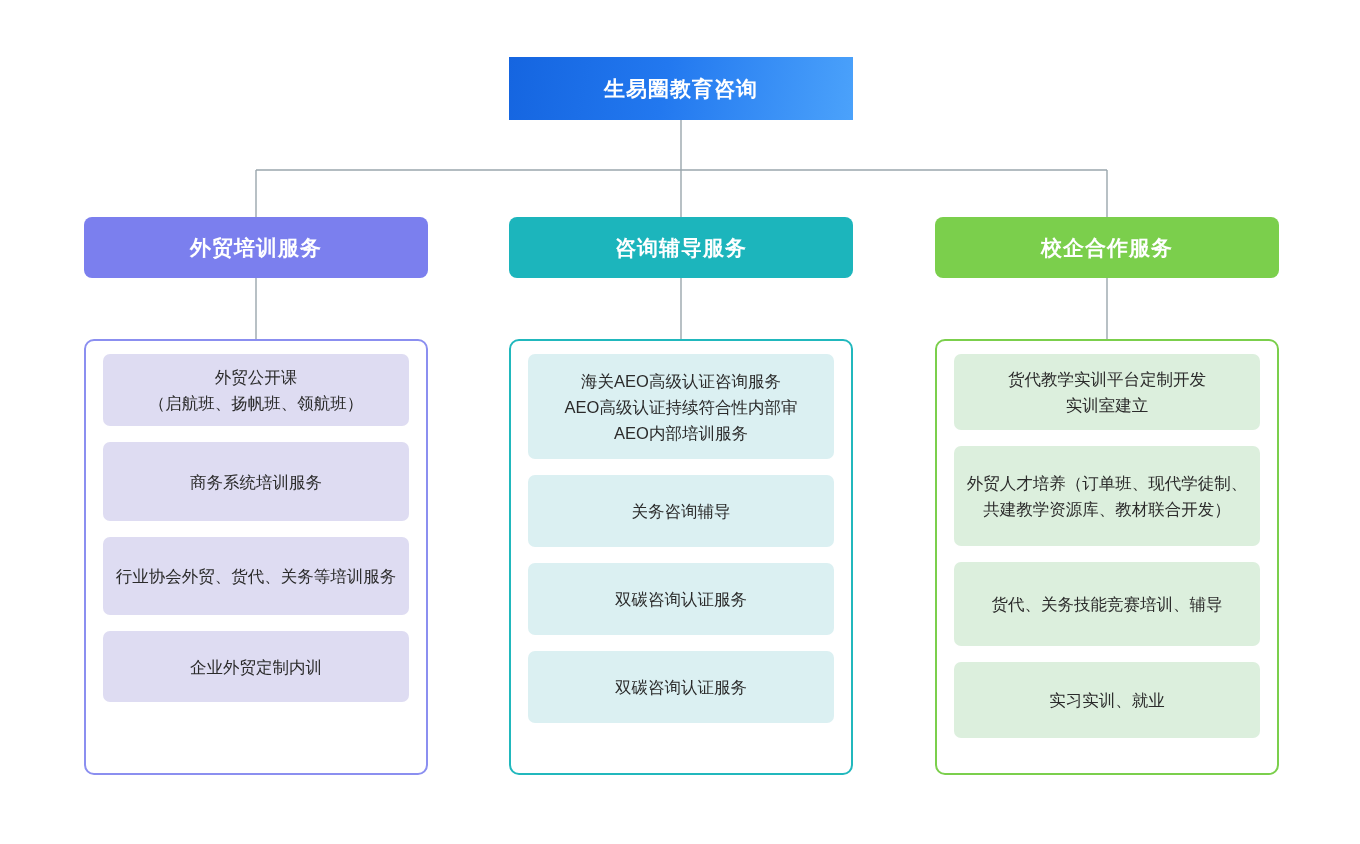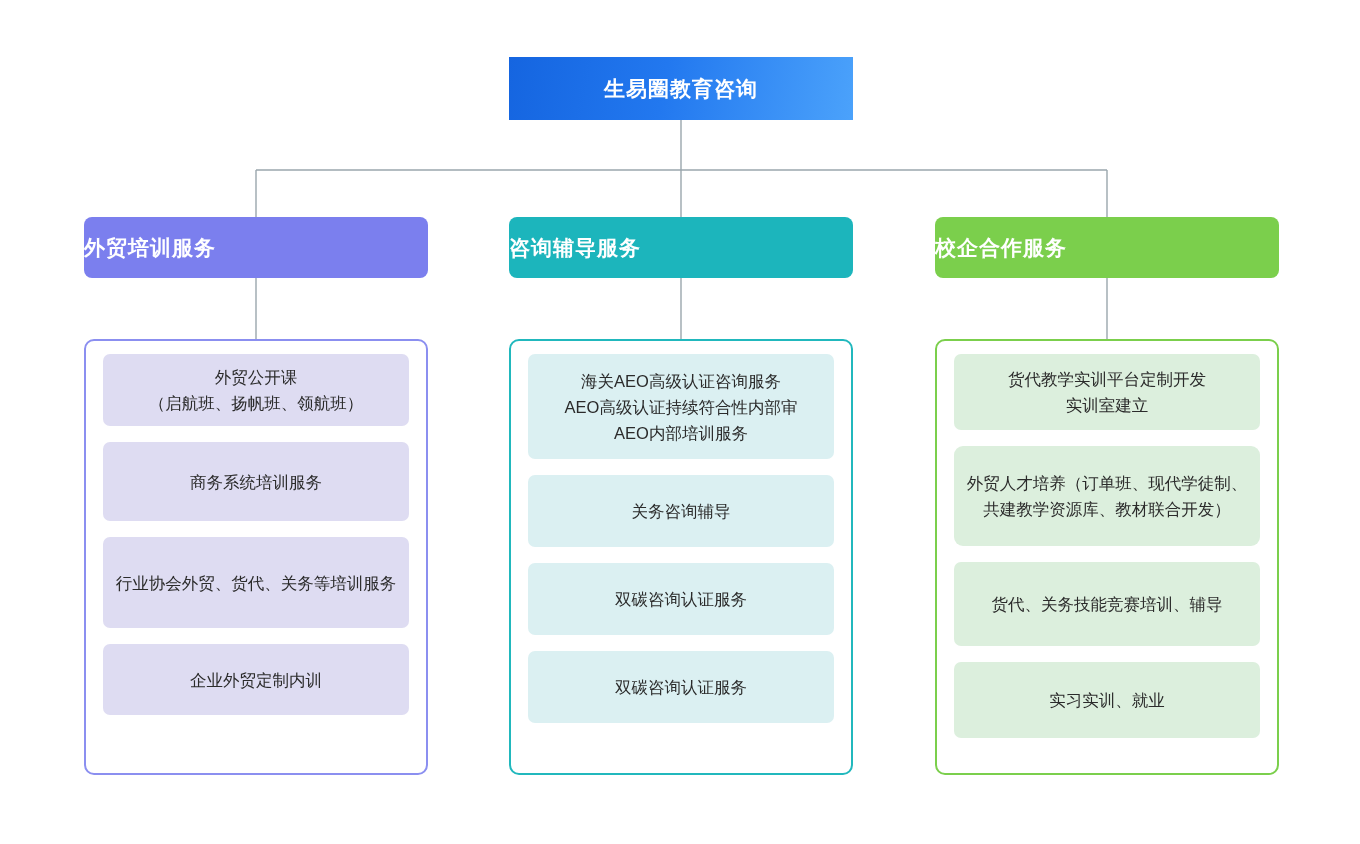--- a/index.html
+++ b/index.html
@@ -62,6 +62,7 @@
     border-radius: 8px;
     display: flex;
     align-items: center;
+    justify-content: center;
     box-sizing: border-box;
   }
   .branch-header .node-title {

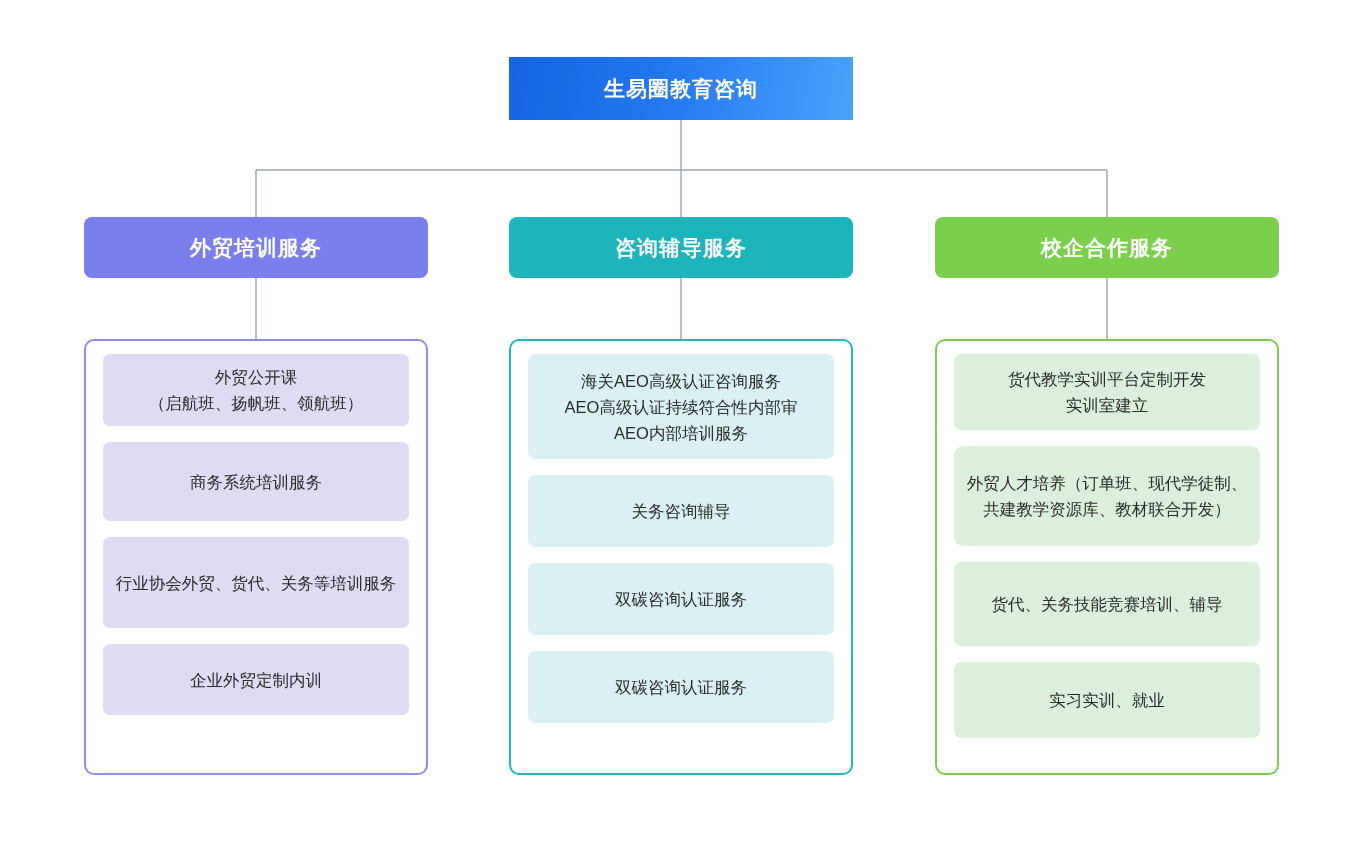--- a/index.html
+++ b/index.html
@@ -126,7 +126,7 @@
   #body-col-1 .leaf-3 { height: 72px; }
 
   #body-col-2 .leaf-0 { height: 76px; }
-  #body-col-2 .leaf-1 { height: 100px; border-radius: 9px; }
+  #body-col-2 .leaf-1 { height: 100px; }
   #body-col-2 .leaf-2 { height: 84px; }
   #body-col-2 .leaf-3 { height: 76px; }
 </style>

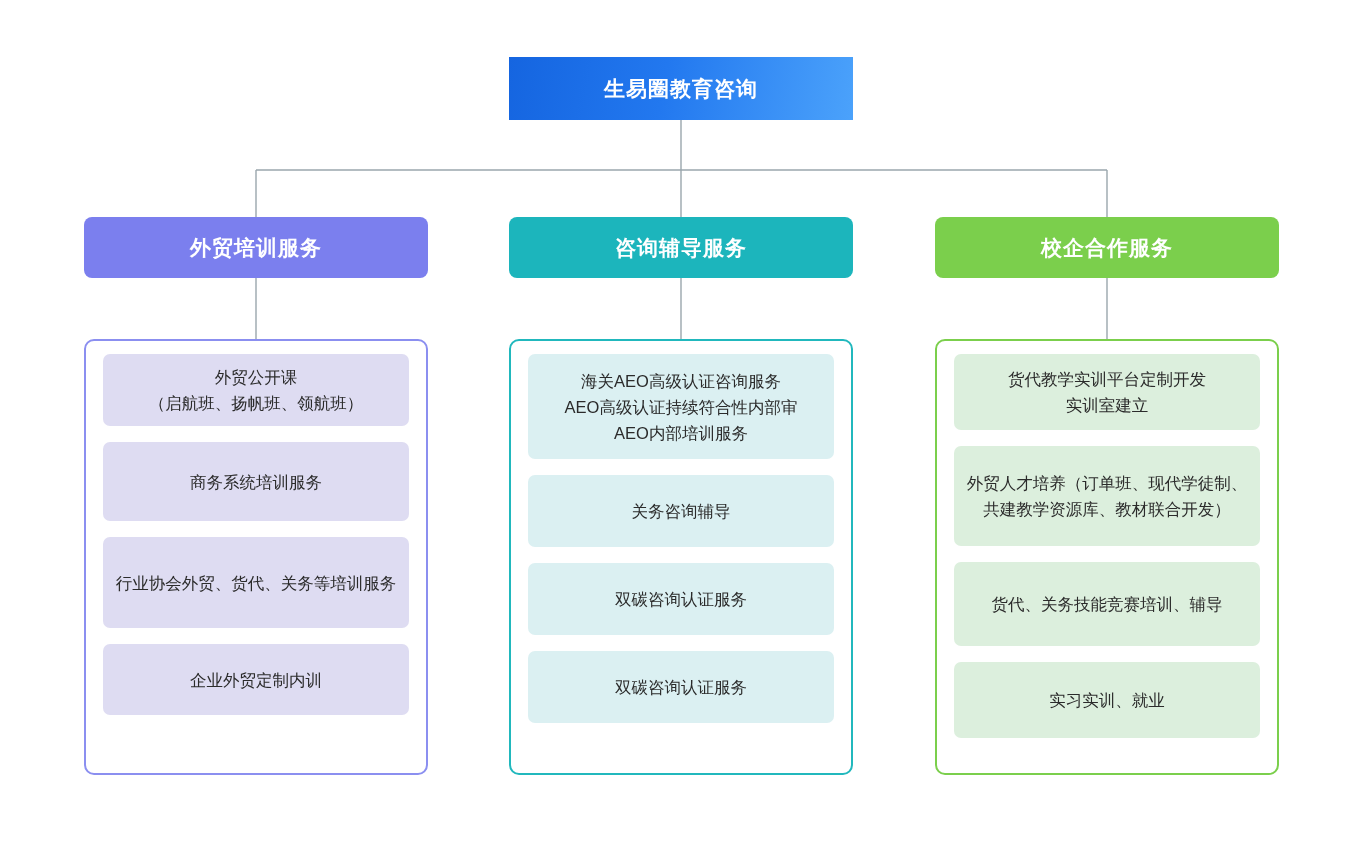--- a/index.html
+++ b/index.html
@@ -117,7 +117,7 @@
   
   #body-col-0 .leaf-0 { height: 72px; }
   #body-col-0 .leaf-1 { height: 79px; }
-  #body-col-0 .leaf-2 { height: 91px; }
+  #body-col-0 .leaf-2 { height: 78px; }
   #body-col-0 .leaf-3 { height: 71px; }
 
   #body-col-1 .leaf-0 { height: 105px; }

